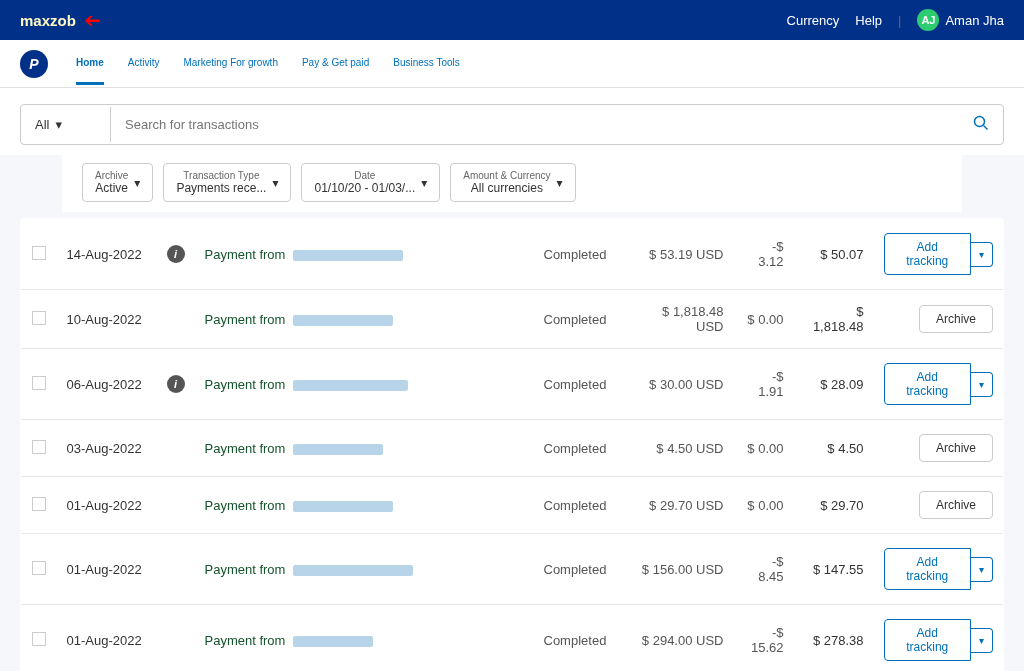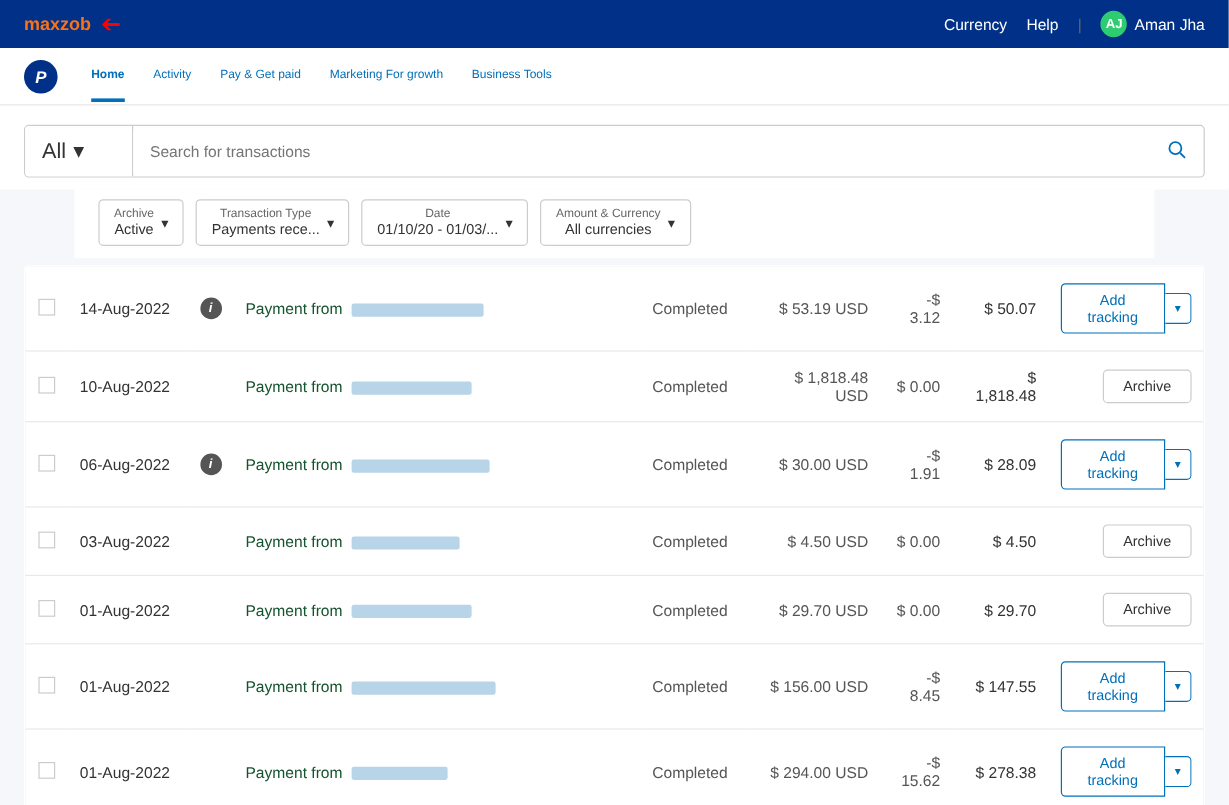--- a/index.html
+++ b/index.html
@@ -16,7 +16,7 @@
       height: 40px;
     }
     .top-nav-left { display: flex; align-items: center; gap: 8px; }
-    .brand-name { color: #f97316; font-size: 15px; font-weight: bold; }
+    .brand-name { color: #fef9c3; font-size: 15px; font-weight: bold; }
     .red-arrow {
       display: inline-block;
       color: red;

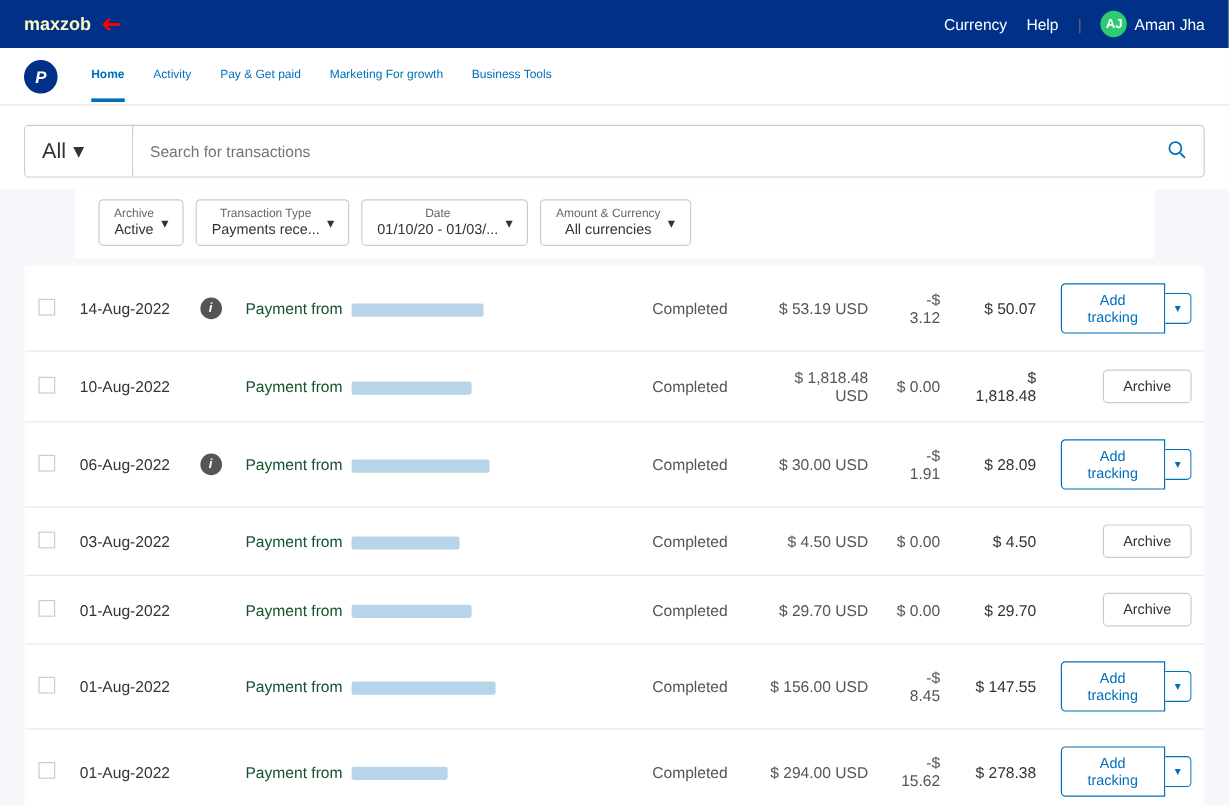--- a/index.html
+++ b/index.html
@@ -206,8 +206,8 @@
   </div>
   <a href="#" class="nav-link active">Home</a>
   <a href="#" class="nav-link">Activity</a>
+  <a href="#" class="nav-link">Marketing For growth</a>
   <a href="#" class="nav-link">Pay &amp; Get paid</a>
-  <a href="#" class="nav-link">Marketing For growth</a>
   <a href="#" class="nav-link">Business Tools</a>
 </div>
 

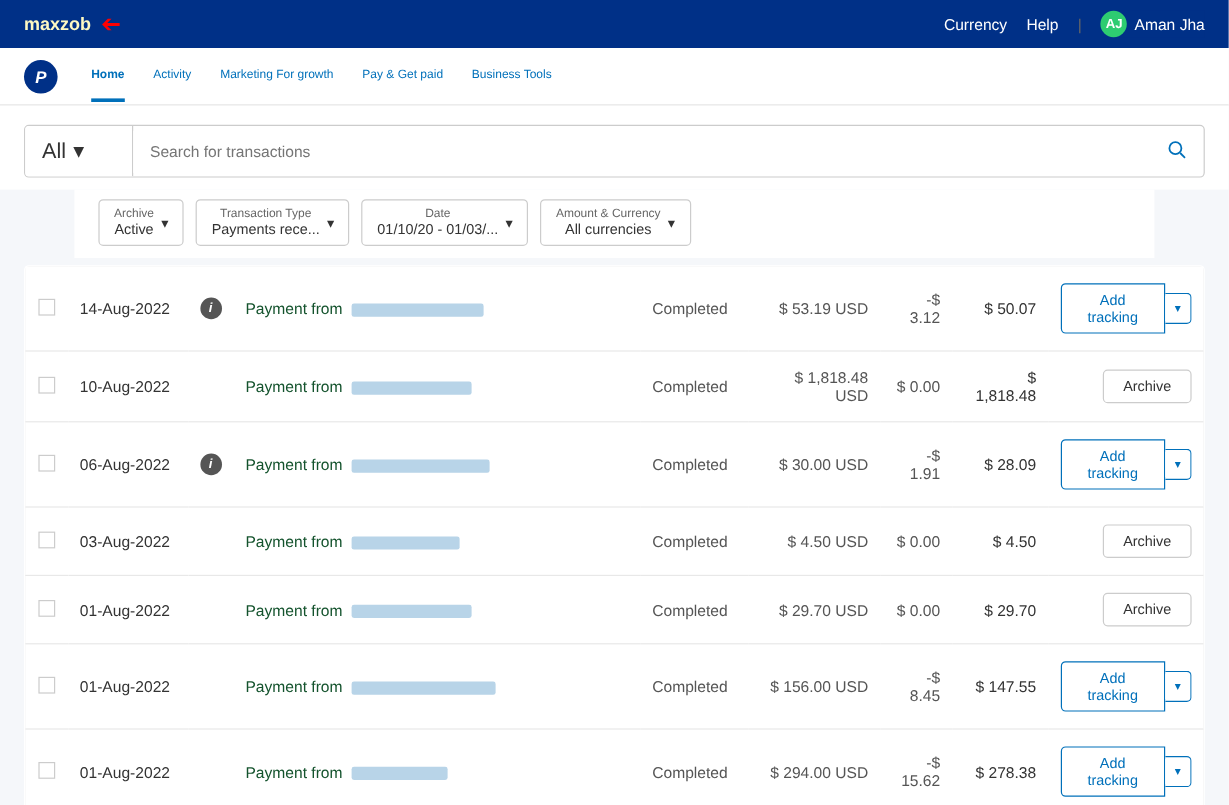--- a/index.html
+++ b/index.html
@@ -77,7 +77,7 @@
       border-right: 1px solid #ccc;
       display: flex; align-items: center; gap: 6px;
       cursor: pointer; background: white; min-width: 90px;
-      font-size: 18px;
+      font-size: 13px;
     }
     .search-input {
       flex: 1; border: none; outline: none;

